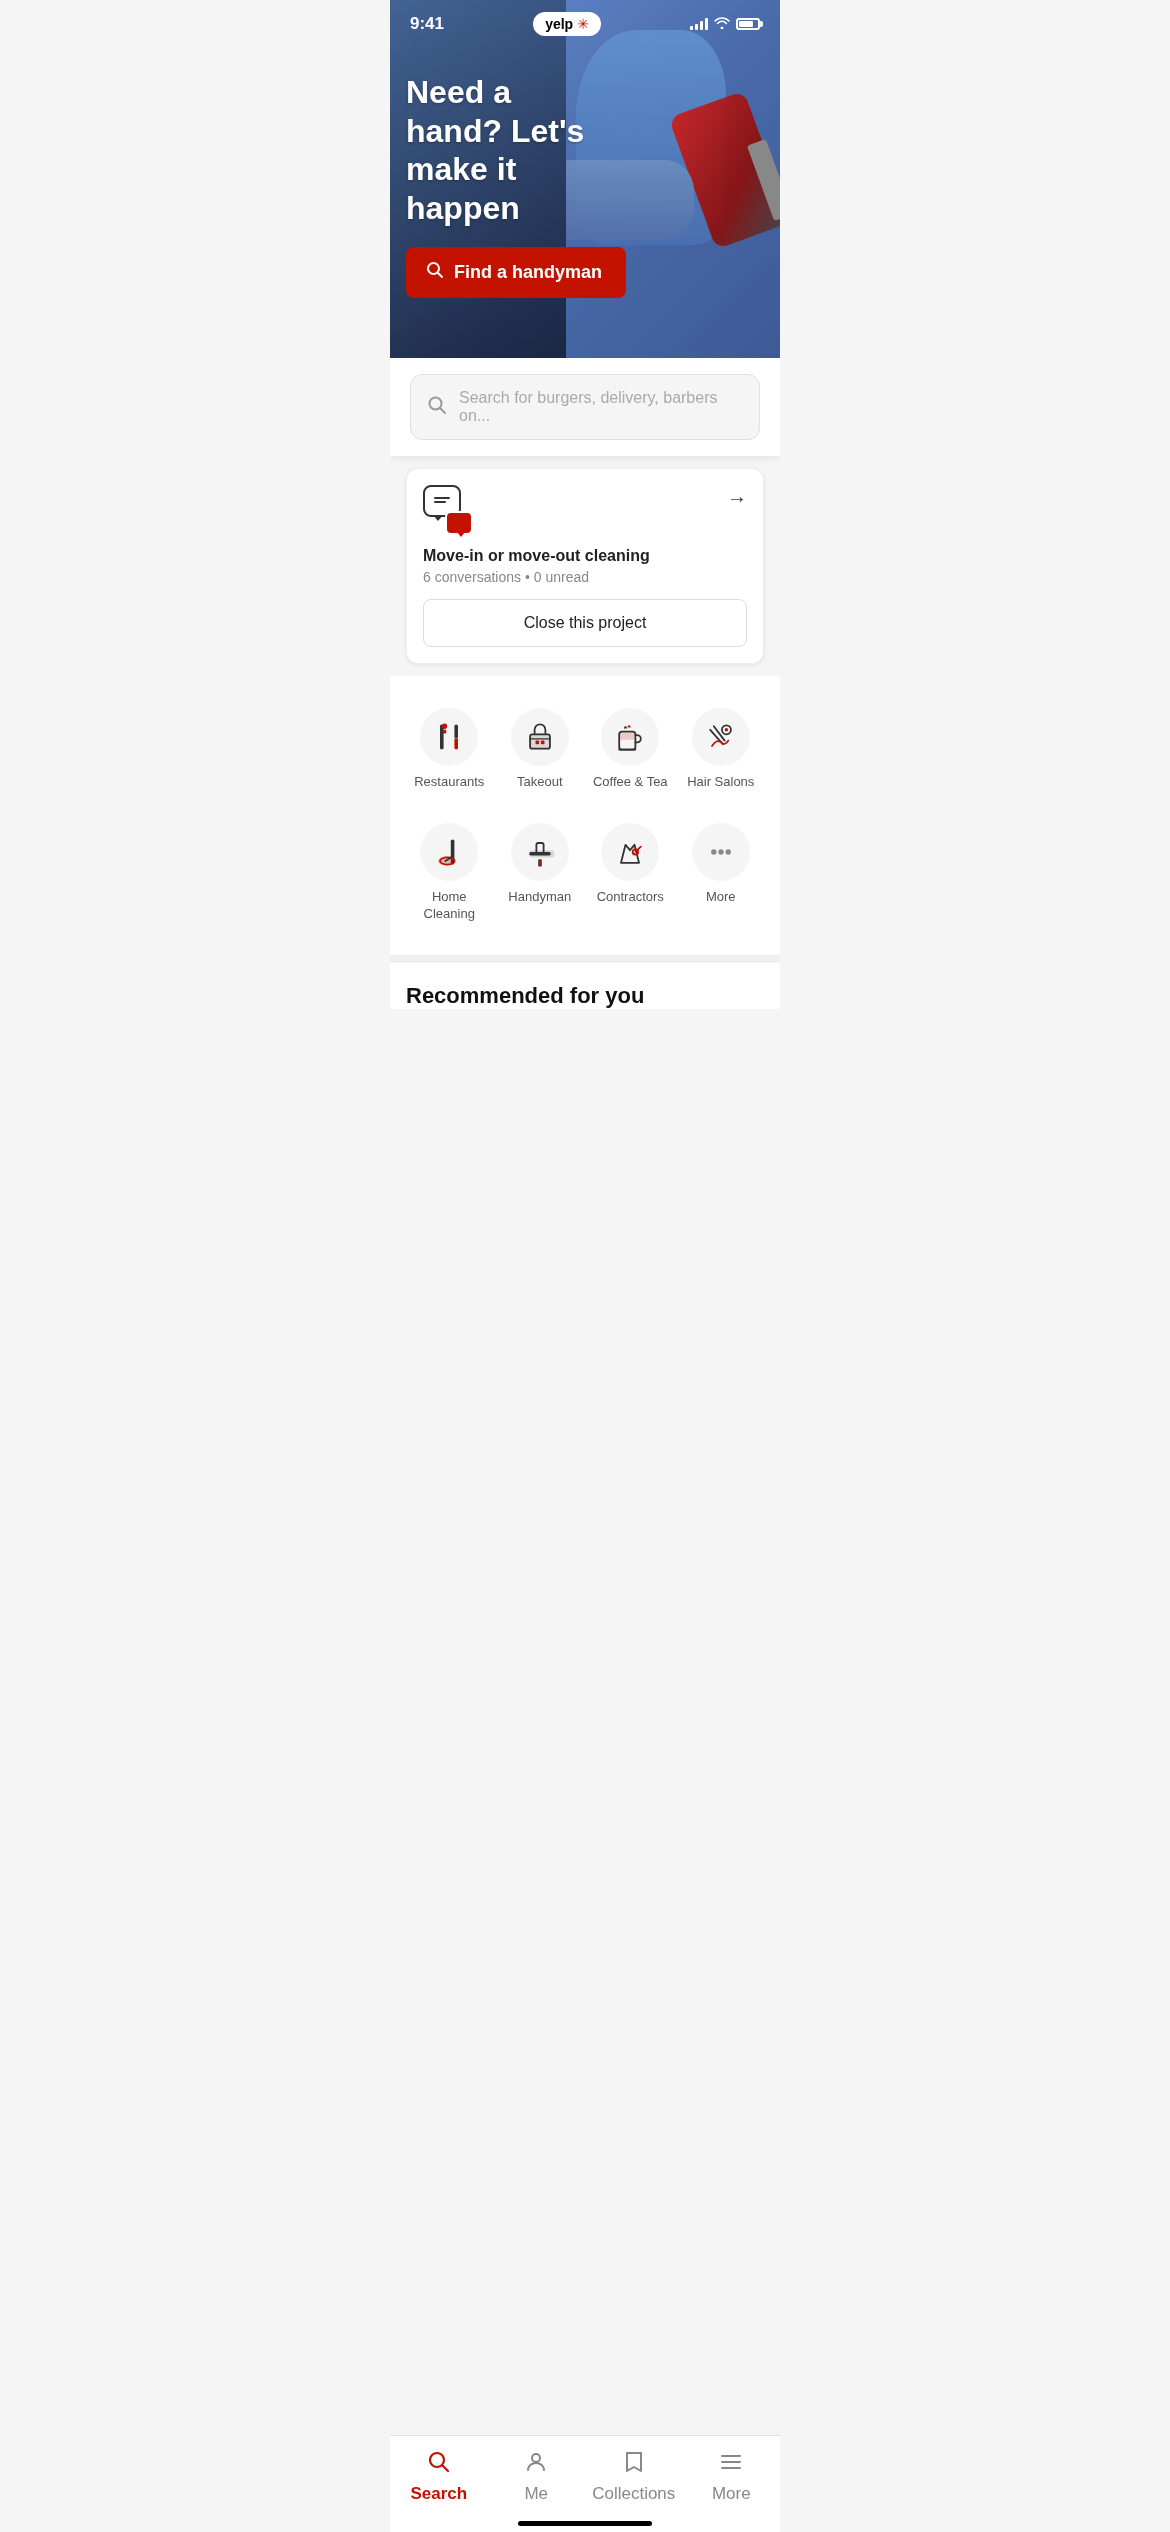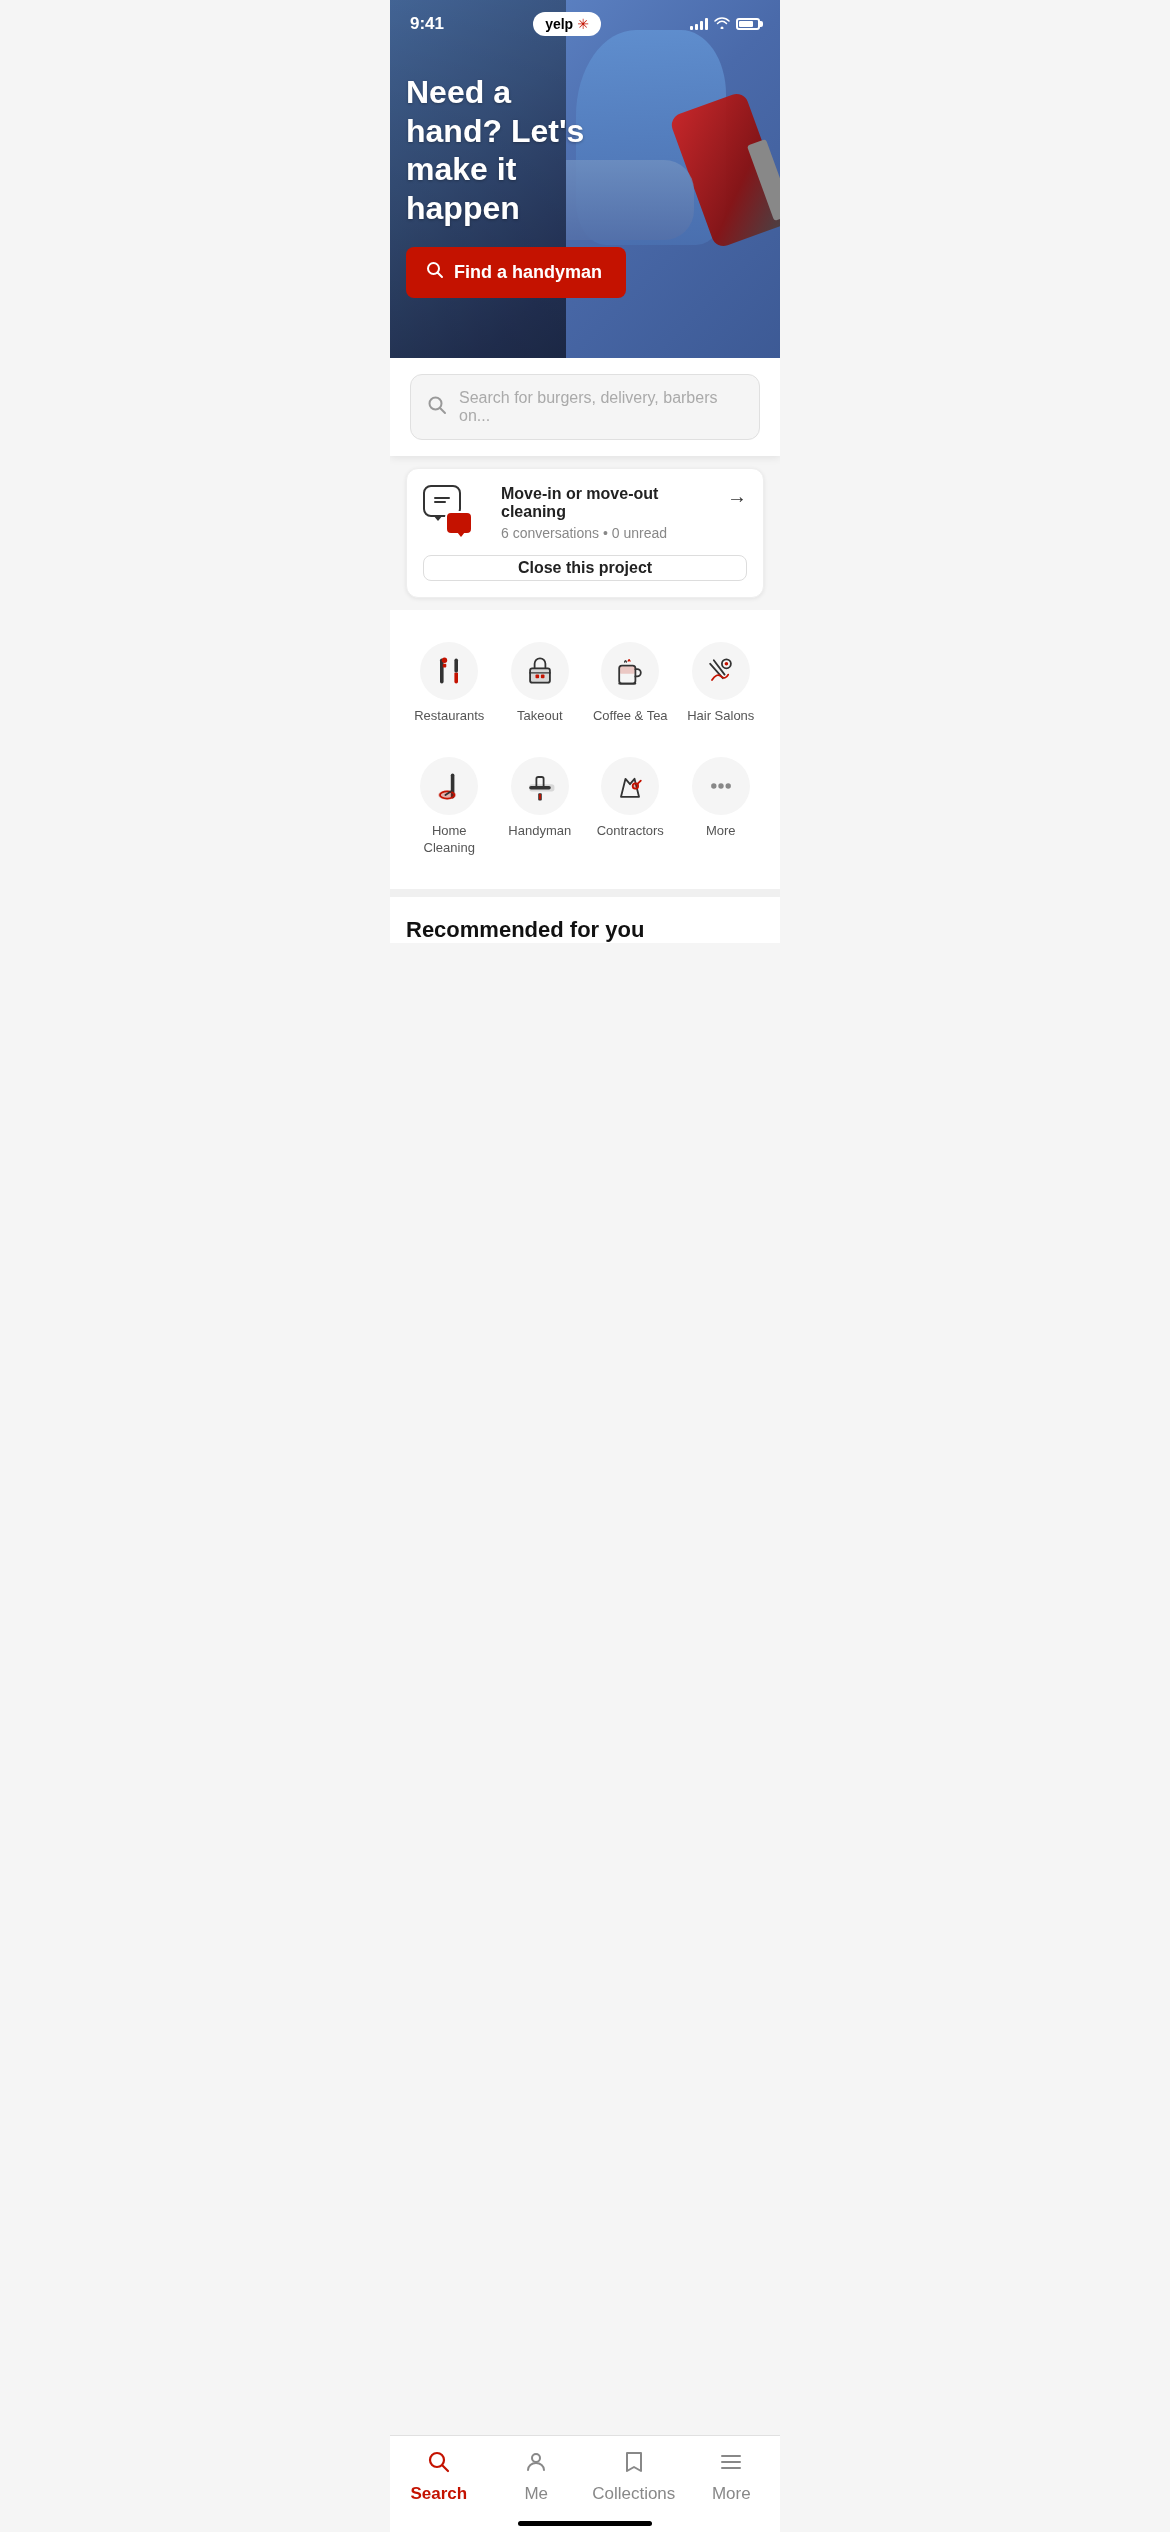--- a/index.html
+++ b/index.html
@@ -182,7 +182,8 @@
     .project-info {
       display: flex;
       align-items: flex-start;
-      gap: 28px;
+      gap: 12px;
+      flex-direction: column;
     }
     .chat-icon-container {
       position: relative;

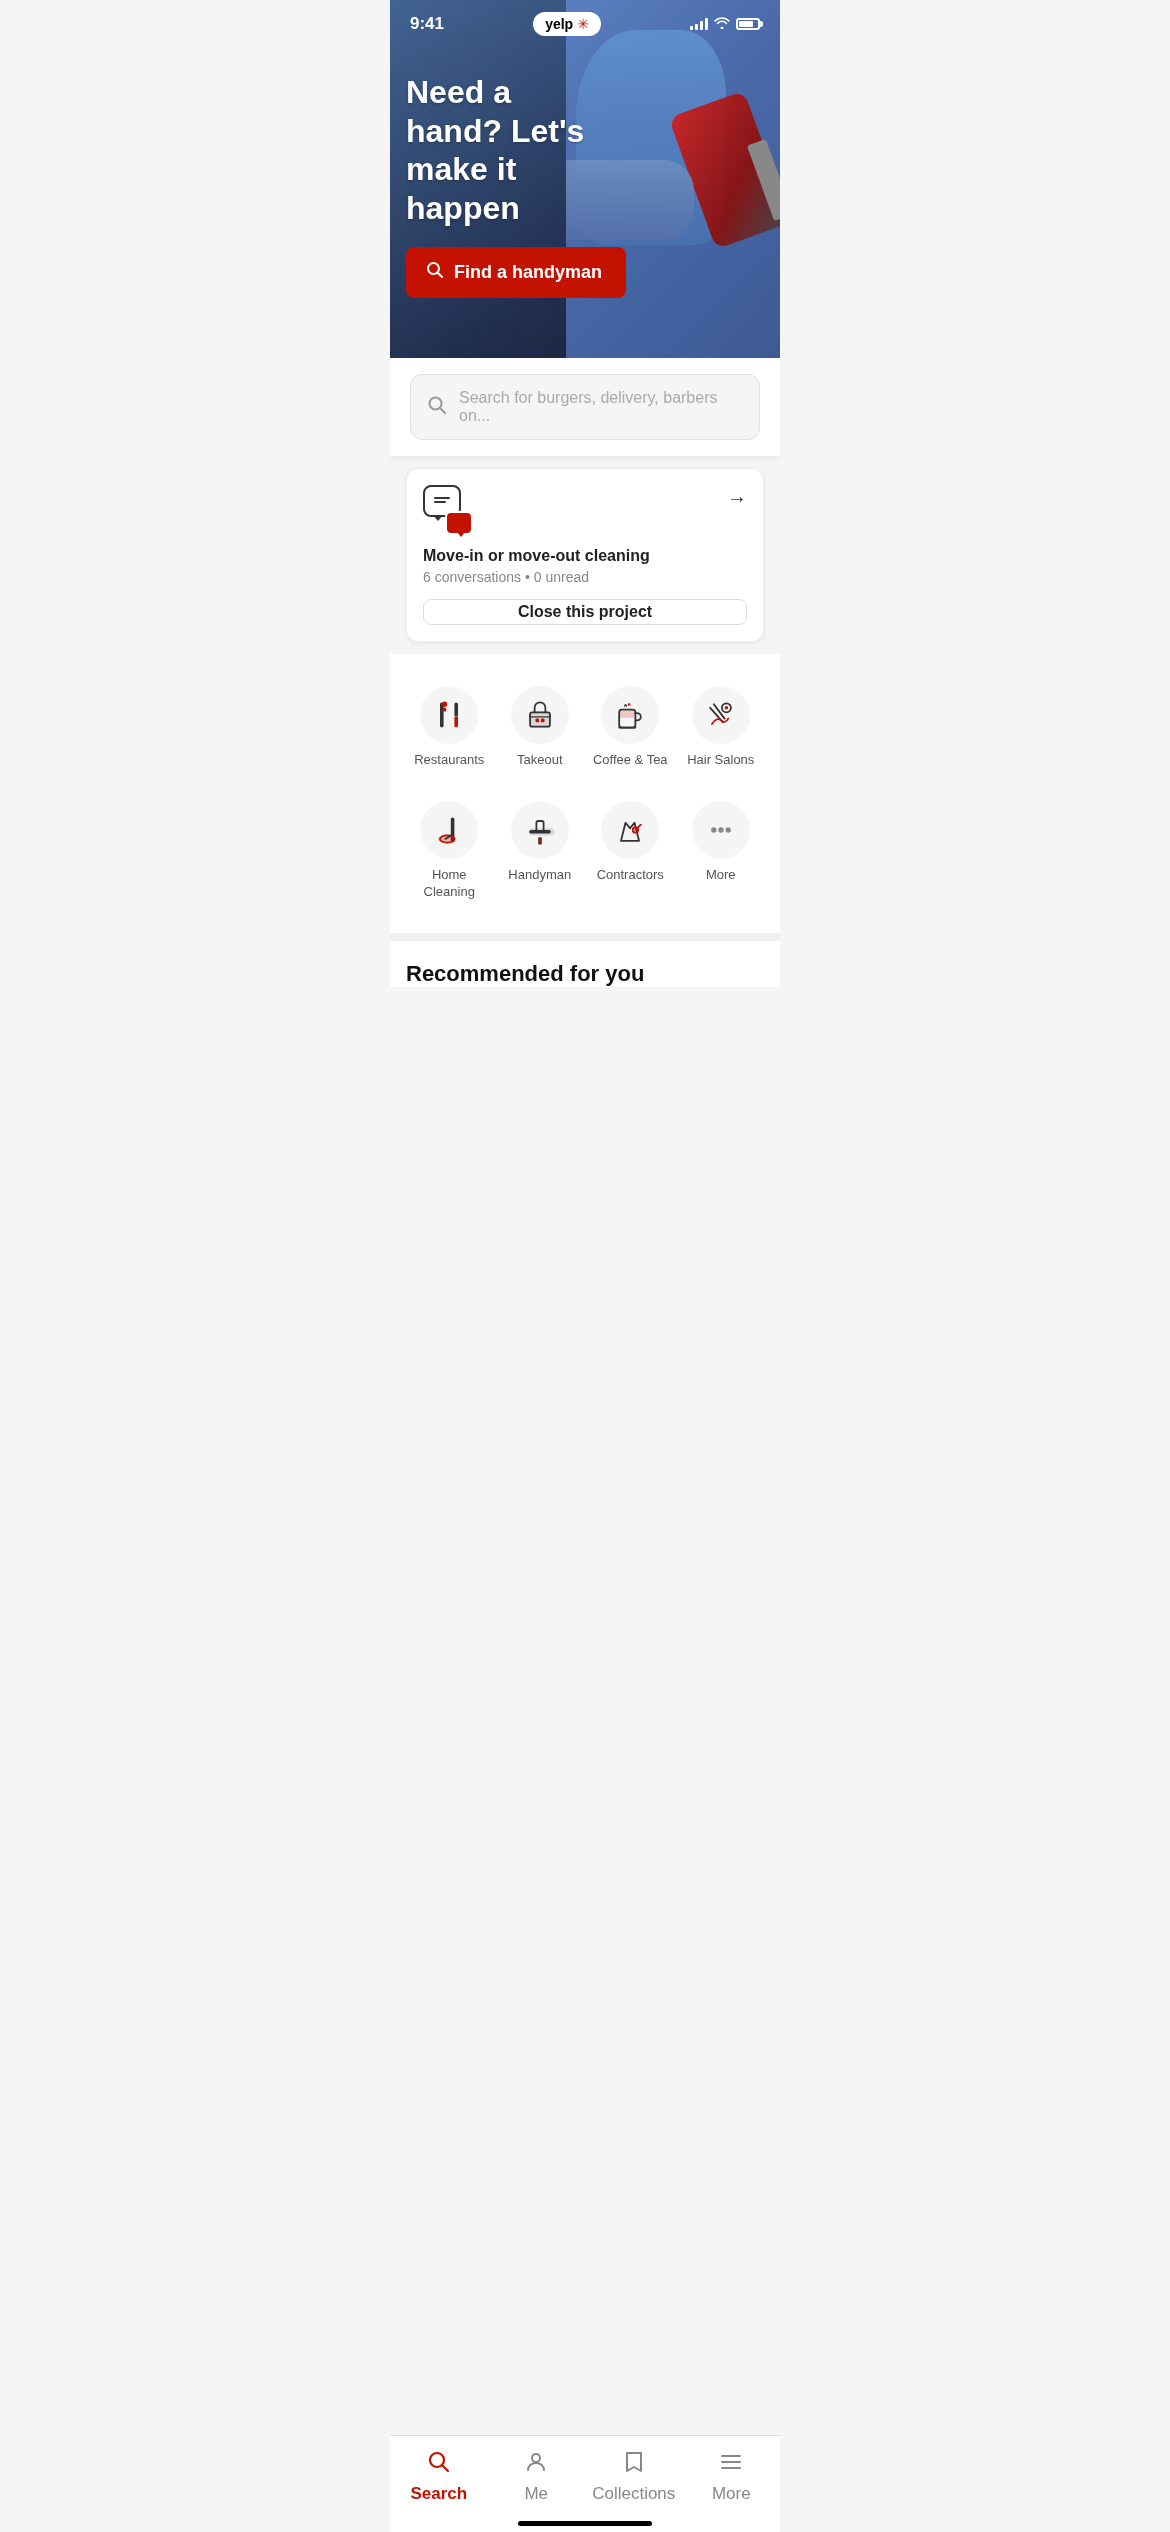--- a/index.html
+++ b/index.html
@@ -255,9 +255,9 @@
       border: 1.5px solid #ddd;
       background: #fff;
       border-radius: 8px;
-      padding: 3px;
+      padding: 14px;
       font-size: 16px;
-      font-weight: 700;
+      font-weight: 400;
       color: #222;
       cursor: pointer;
       text-align: center;

